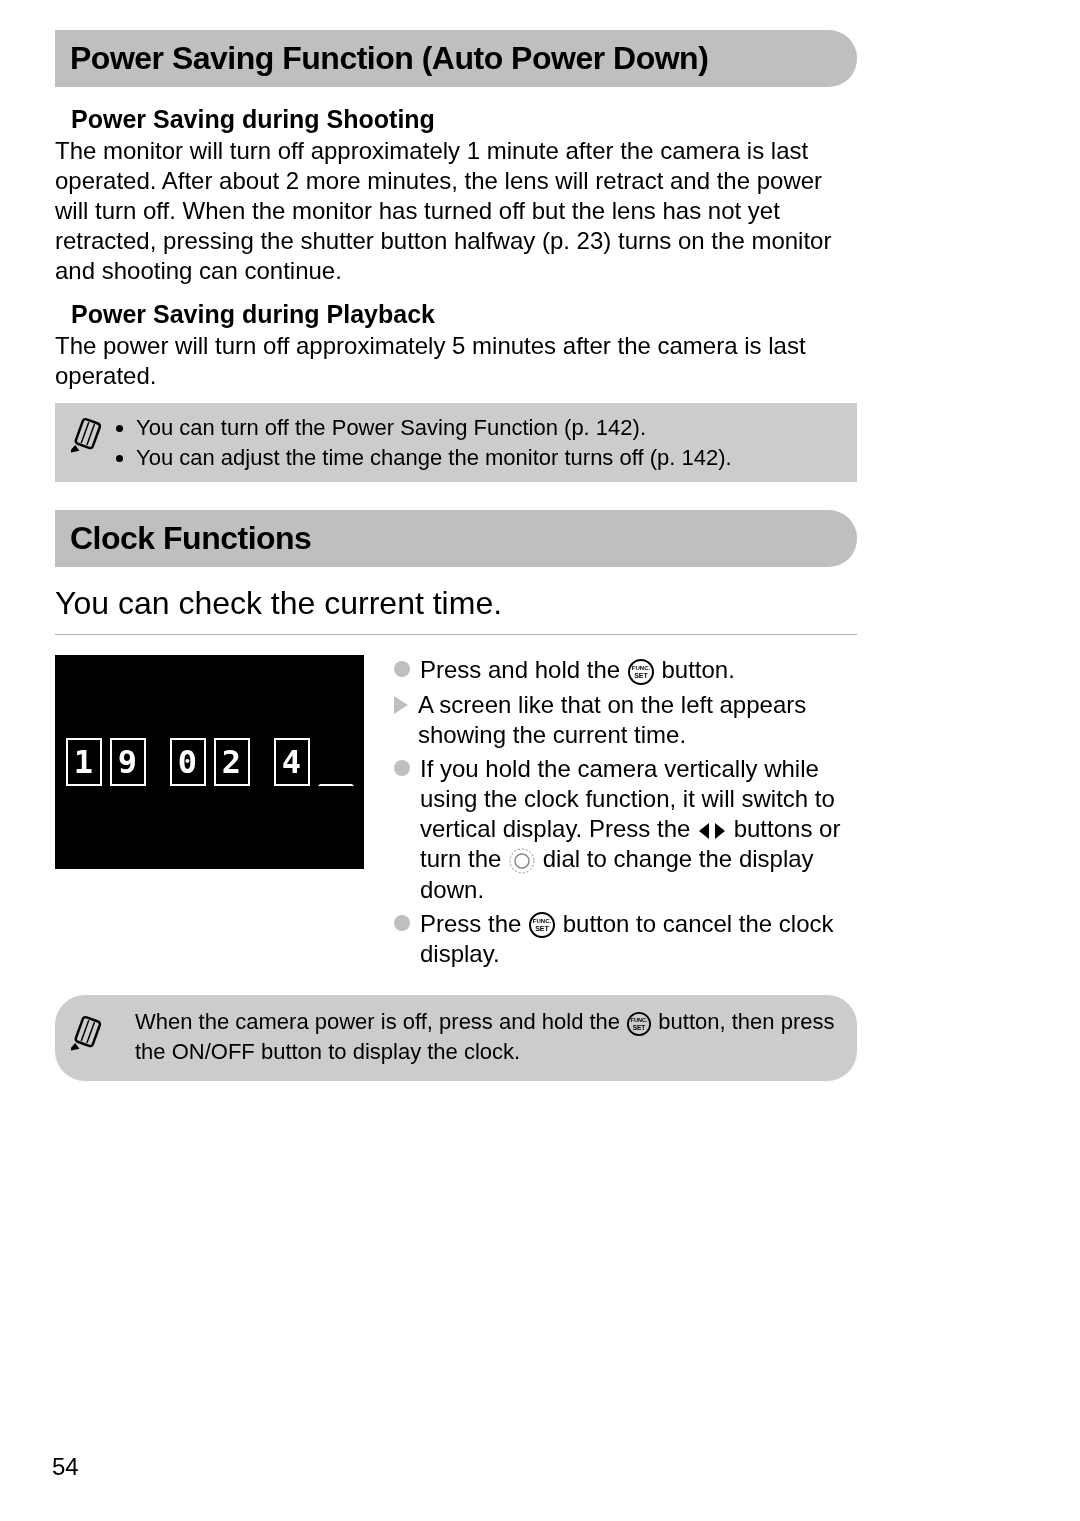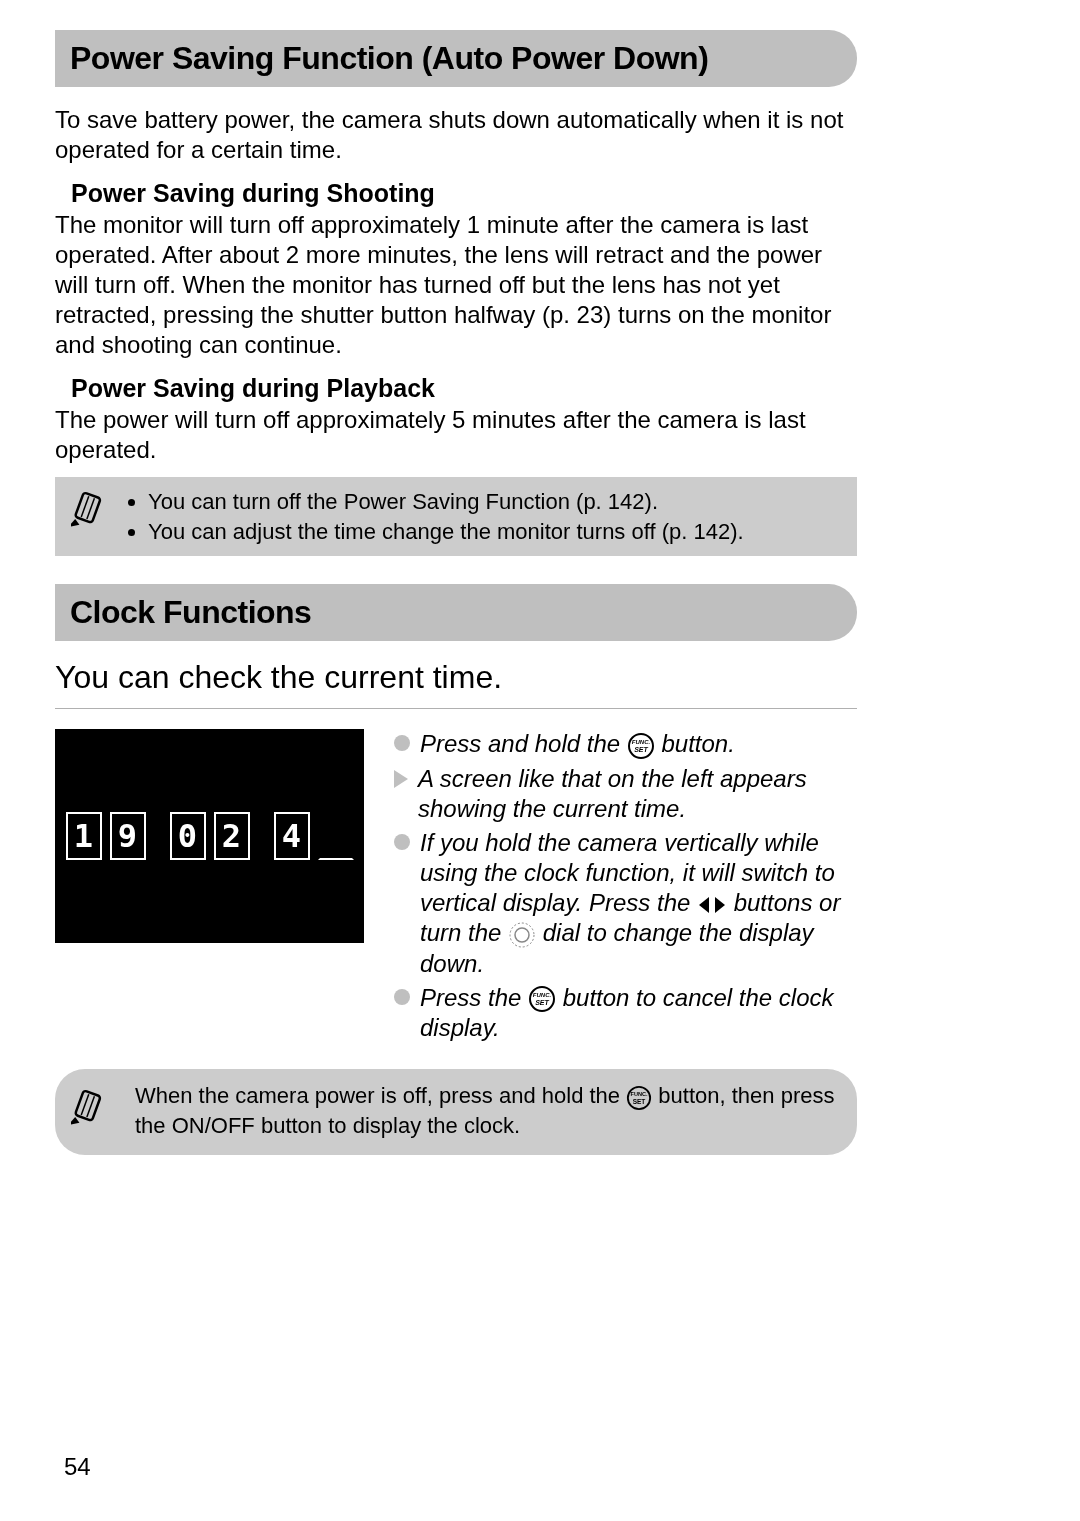--- a/index.html
+++ b/index.html
@@ -177,7 +177,6 @@
 
   <div class="section-heading">Power Saving Function (Auto Power Down)</div>
 
-  <p class="body-text">To save battery power, the camera shuts down automatically when it is not operated for a certain time.</p>
 
   <div class="sub-heading">Power Saving during Shooting</div>
   <p class="body-text">

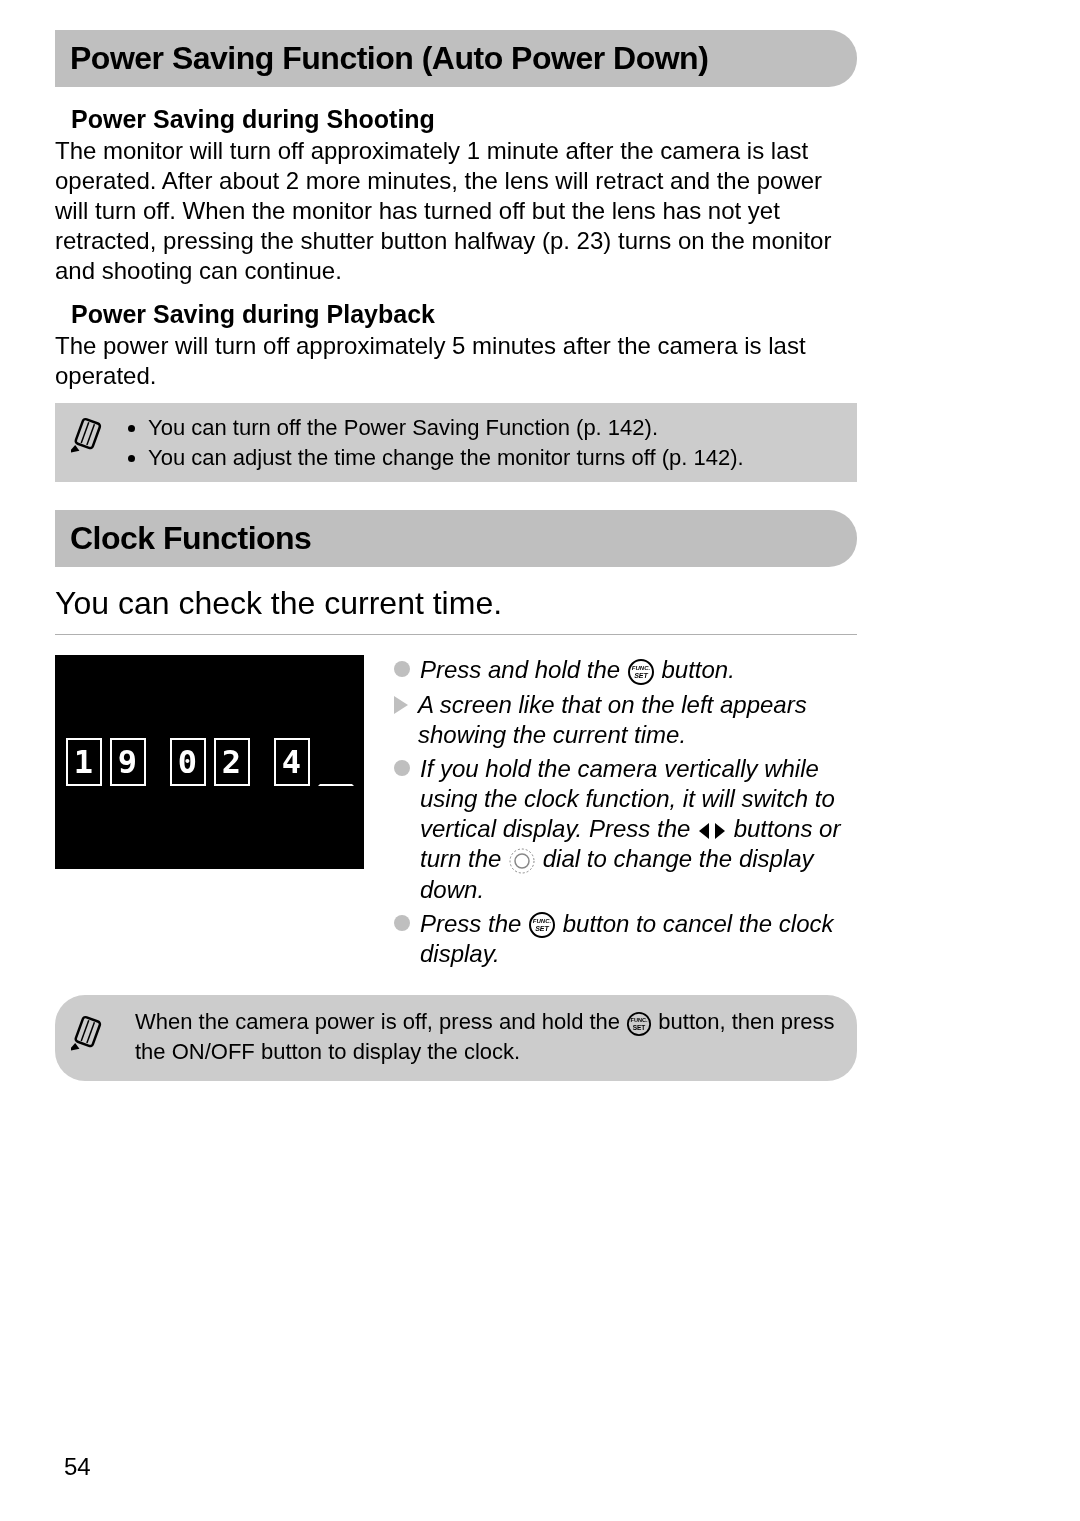--- a/index.html
+++ b/index.html
@@ -44,7 +44,7 @@
     padding: 10px 14px 10px 14px;
     display: flex;
     align-items: flex-start;
-    gap: 21px;
+    gap: 9px;
     font-size: 22px;
     line-height: 1.35;
   }

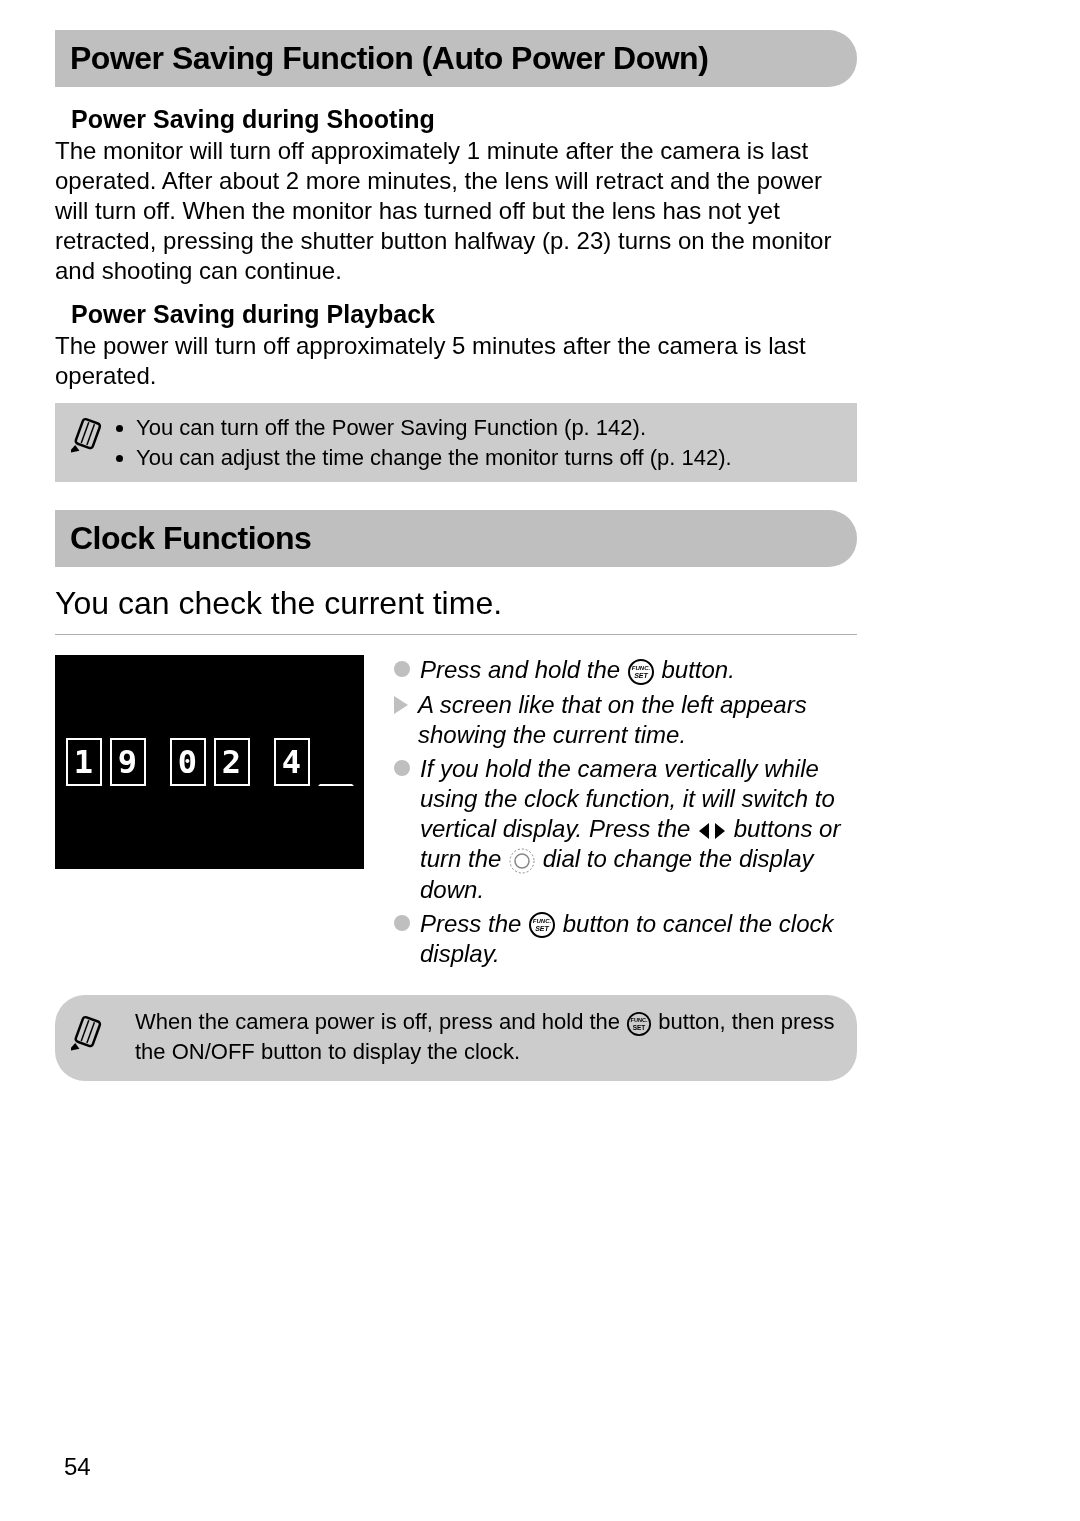--- a/index.html
+++ b/index.html
@@ -119,7 +119,6 @@
     flex: 1;
     font-size: 24px;
     line-height: 1.25;
-    font-style: italic;
   }
   .step {
     display: flex;

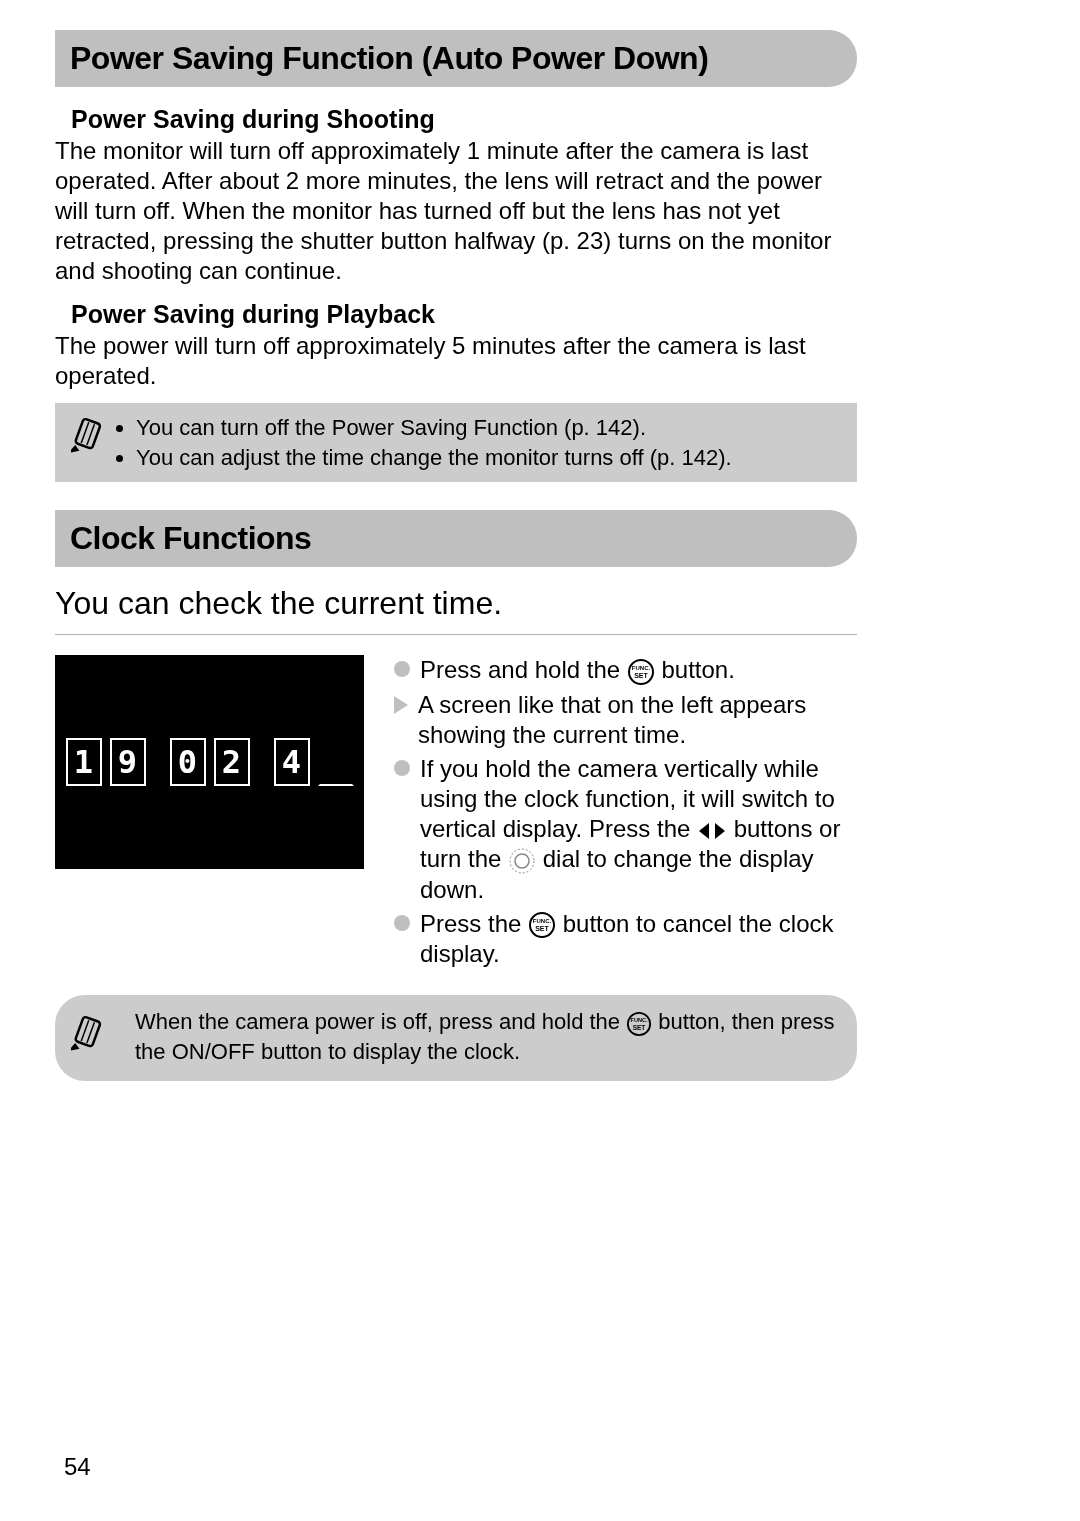--- a/index.html
+++ b/index.html
@@ -165,7 +165,7 @@
   .page-number {
     position: absolute;
     bottom: 40px;
-    left: 64px;
+    left: 52px;
     font-size: 24px;
   }
 </style>

